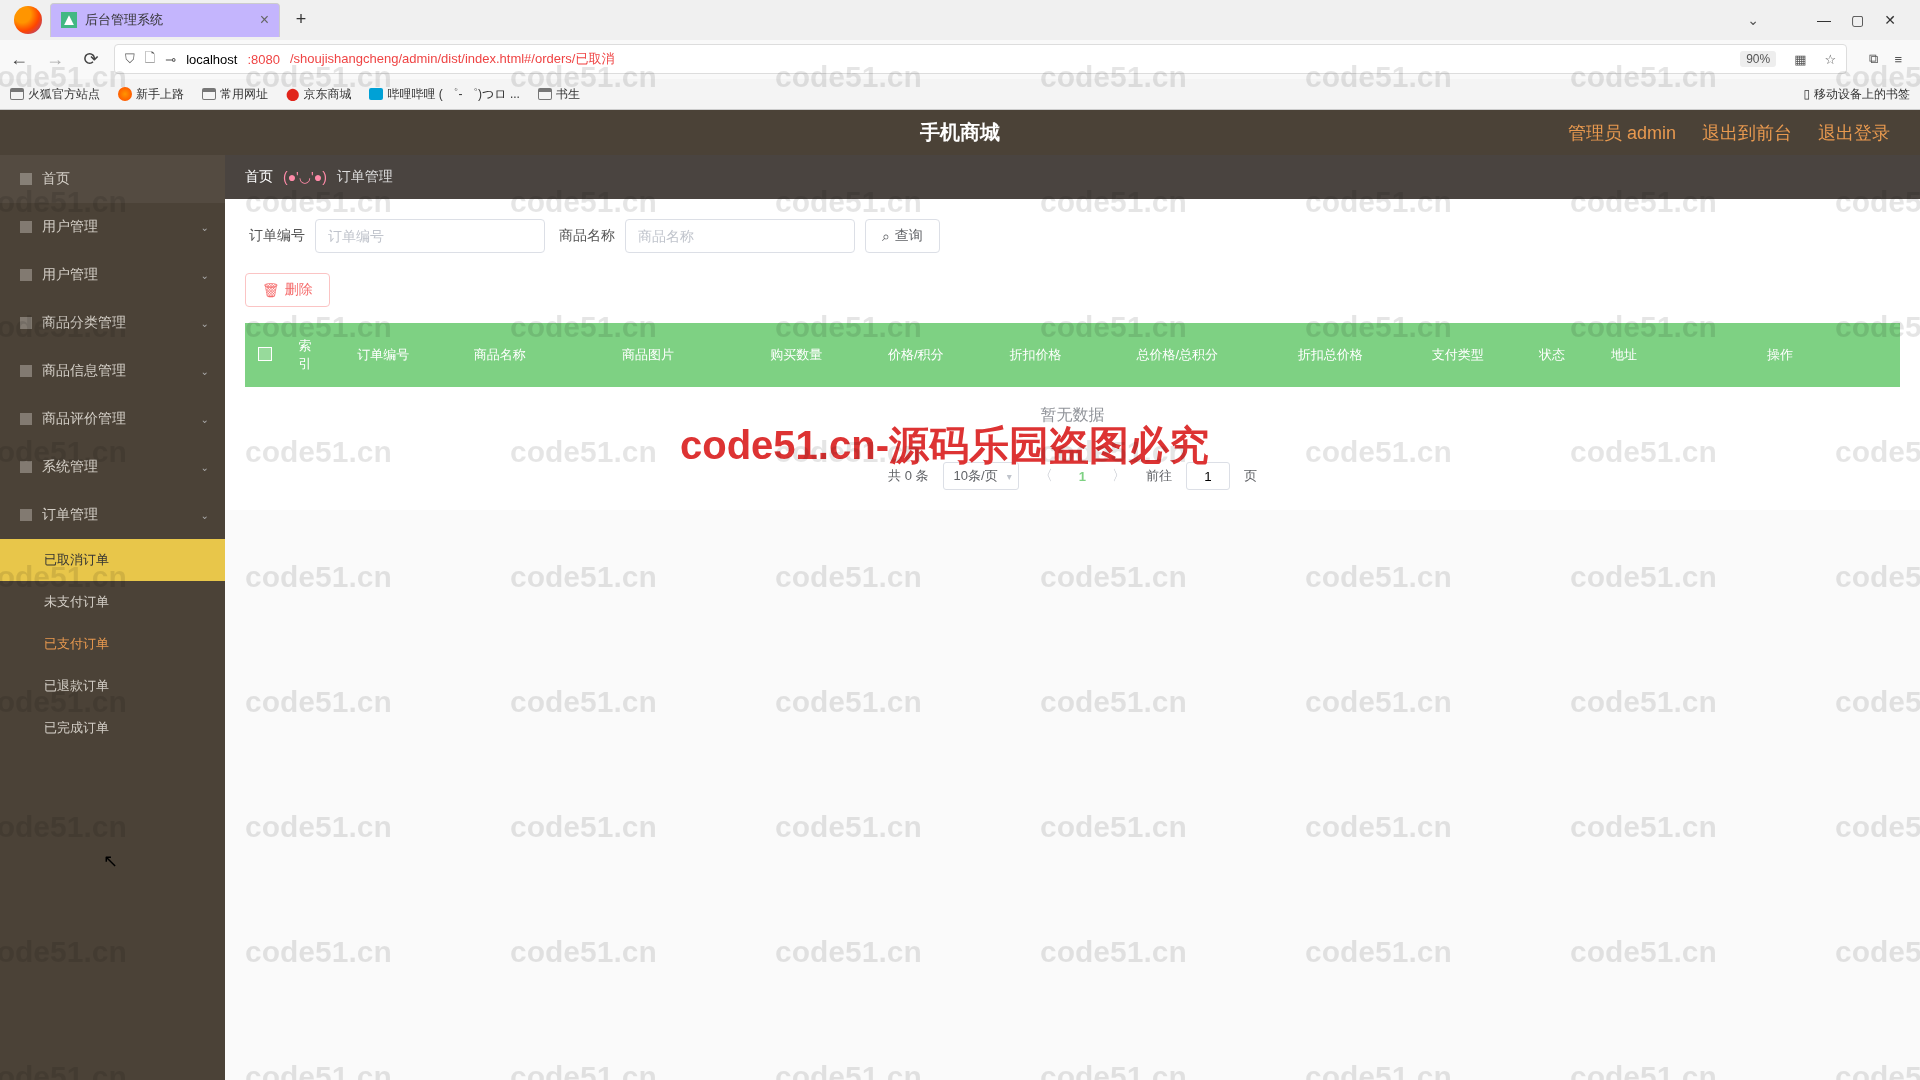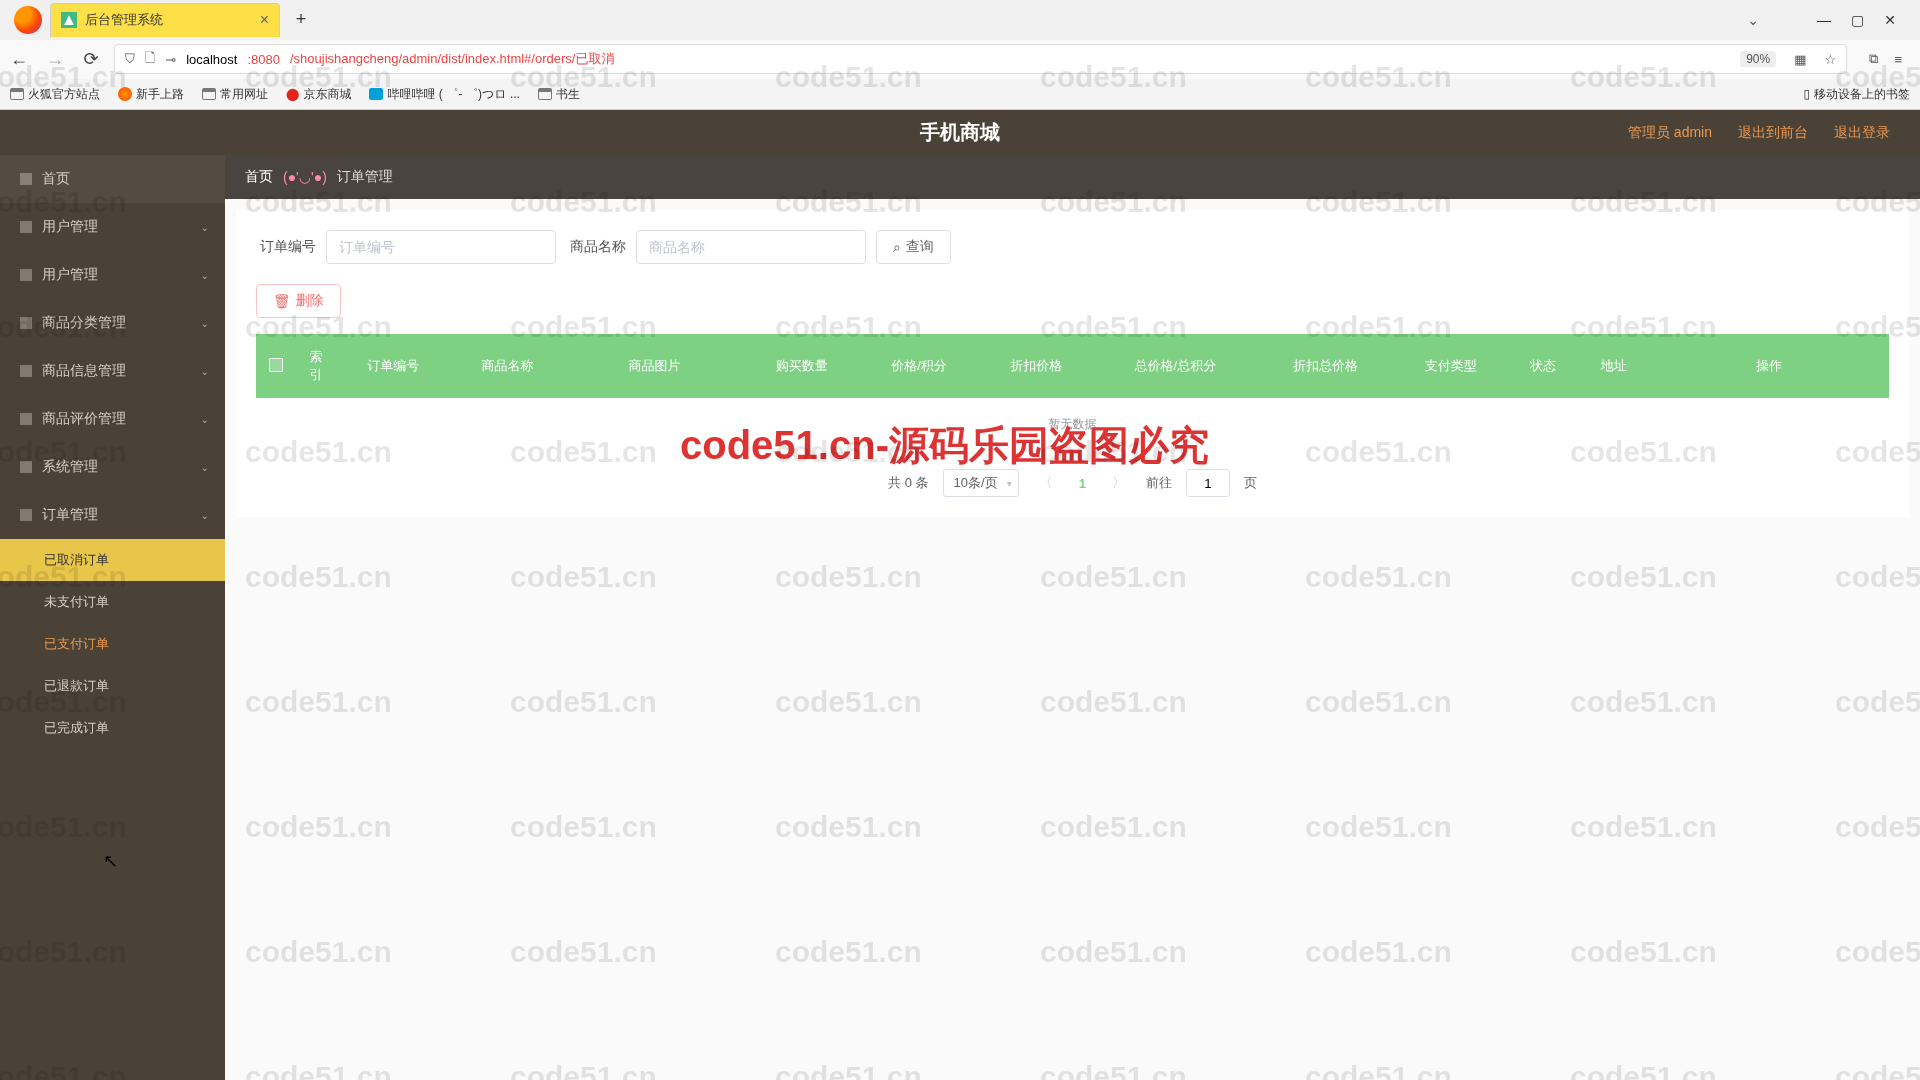--- a/index.html
+++ b/index.html
@@ -14,7 +14,7 @@
   .browser-chrome { height: 110px; background: #f0f0f0; border-bottom: 1px solid #ccc; display: flex; flex-direction: column; }
   .tab-bar { height: 40px; display: flex; align-items: center; padding: 0 6px; }
   .ff-icon { width: 28px; height: 28px; border-radius: 50%; background: radial-gradient(circle at 30% 30%, #ff9500 30%, #ff4500 60%, #8e44ad 100%); margin: 0 8px; }
-  .tab { height: 34px; background: #fde047; border: 1px solid #ccc; border-bottom: none; border-radius: 4px 4px 0 0; min-width: 230px; display: flex; align-items: center; padding: 0 10px; gap: 8px; position: relative; }
+  .tab { height: 34px; background: #c4b5fd; border: 1px solid #ccc; border-bottom: none; border-radius: 4px 4px 0 0; min-width: 230px; display: flex; align-items: center; padding: 0 10px; gap: 8px; position: relative; }
   .tab-favicon { width: 16px; height: 16px; background: #42b883; position: relative; }
   .tab-favicon::before { content: ""; position: absolute; inset: 3px; background: #fff; clip-path: polygon(50% 0, 100% 100%, 0 100%); }
   .tab-title { flex: 1; color: #333; }

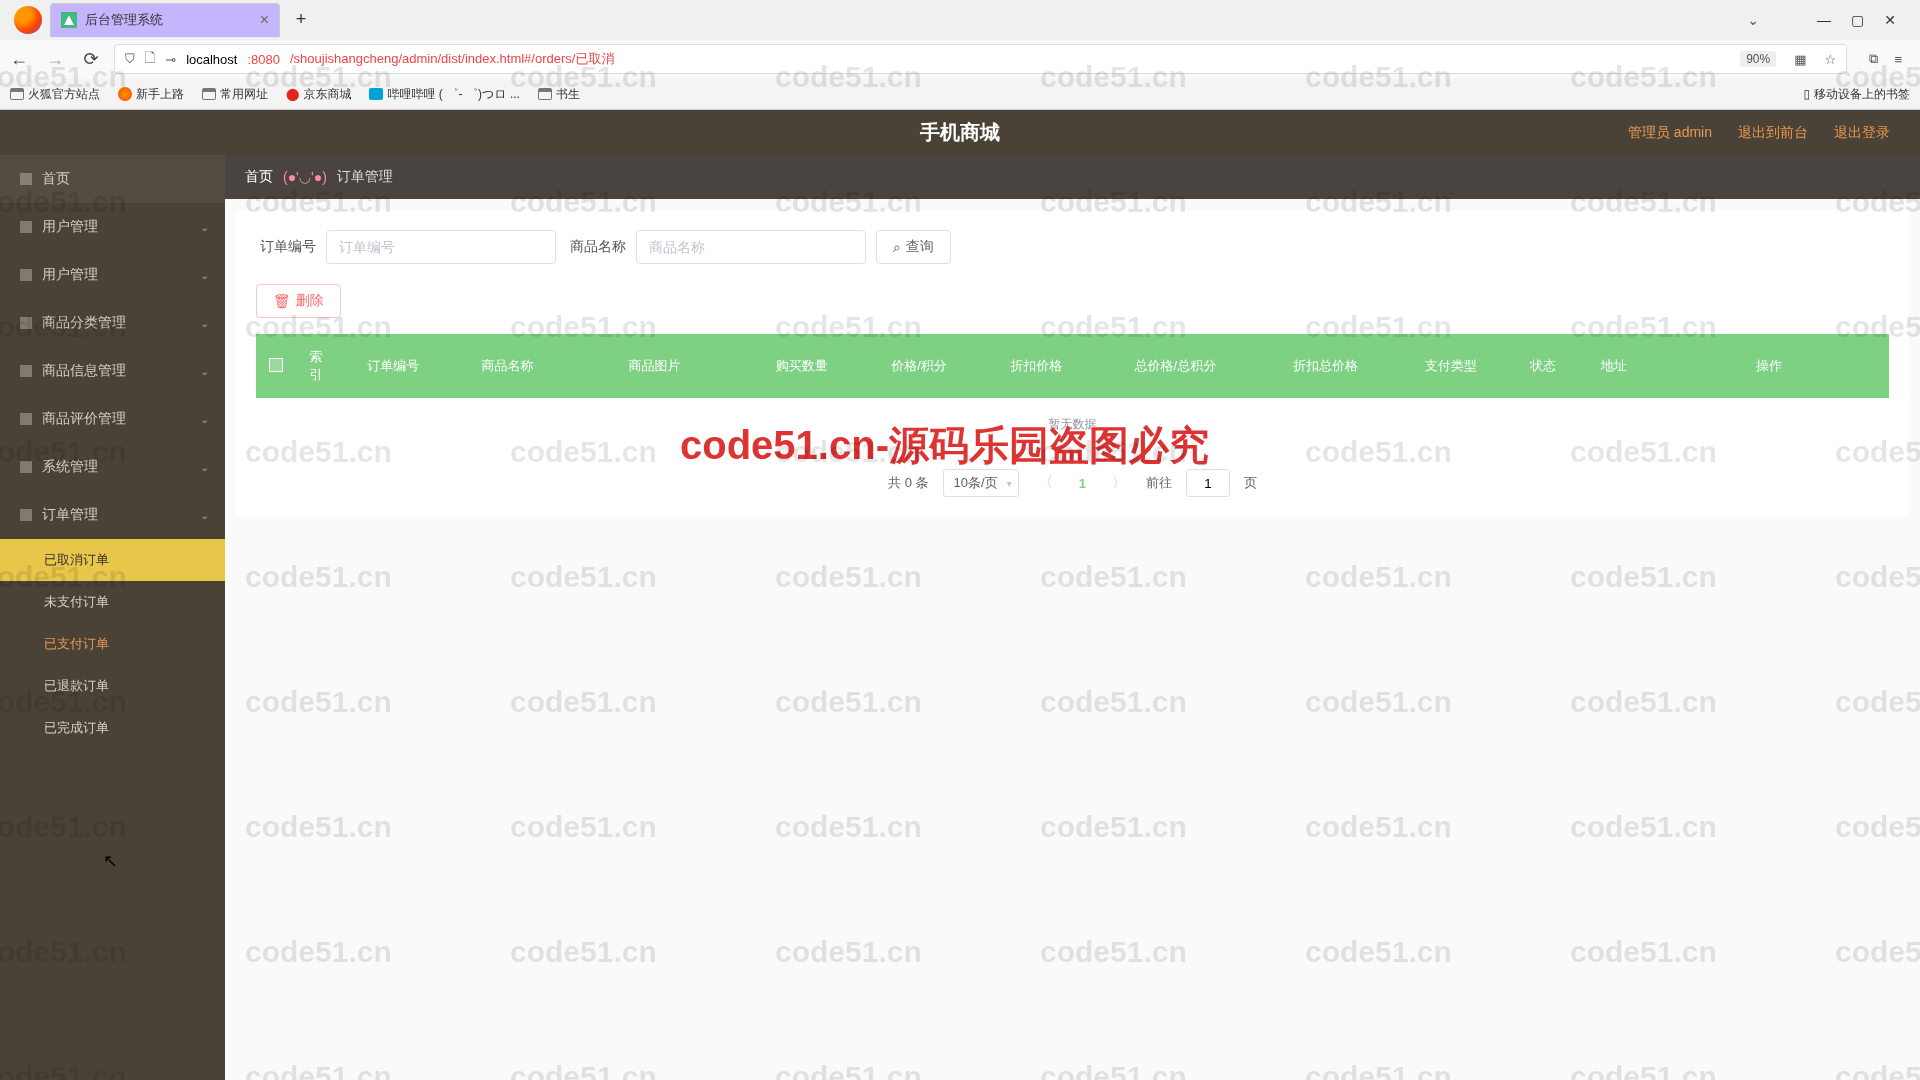--- a/index.html
+++ b/index.html
@@ -42,7 +42,7 @@
   
   .app-header { height: 45px; background: #4b4237; color: #e8994f; display: flex; align-items: center; justify-content: center; position: relative; }
   .app-title { font-size: 20px; font-weight: bold; color: #fff; }
-  .hdr-right { position: absolute; right: 30px; display: flex; gap: 26px; font-size: 14px; }
+  .hdr-right { position: absolute; right: 30px; display: flex; gap: 26px; font-size: 18px; }
   .hdr-right span { color: #e8994f; }
 
   

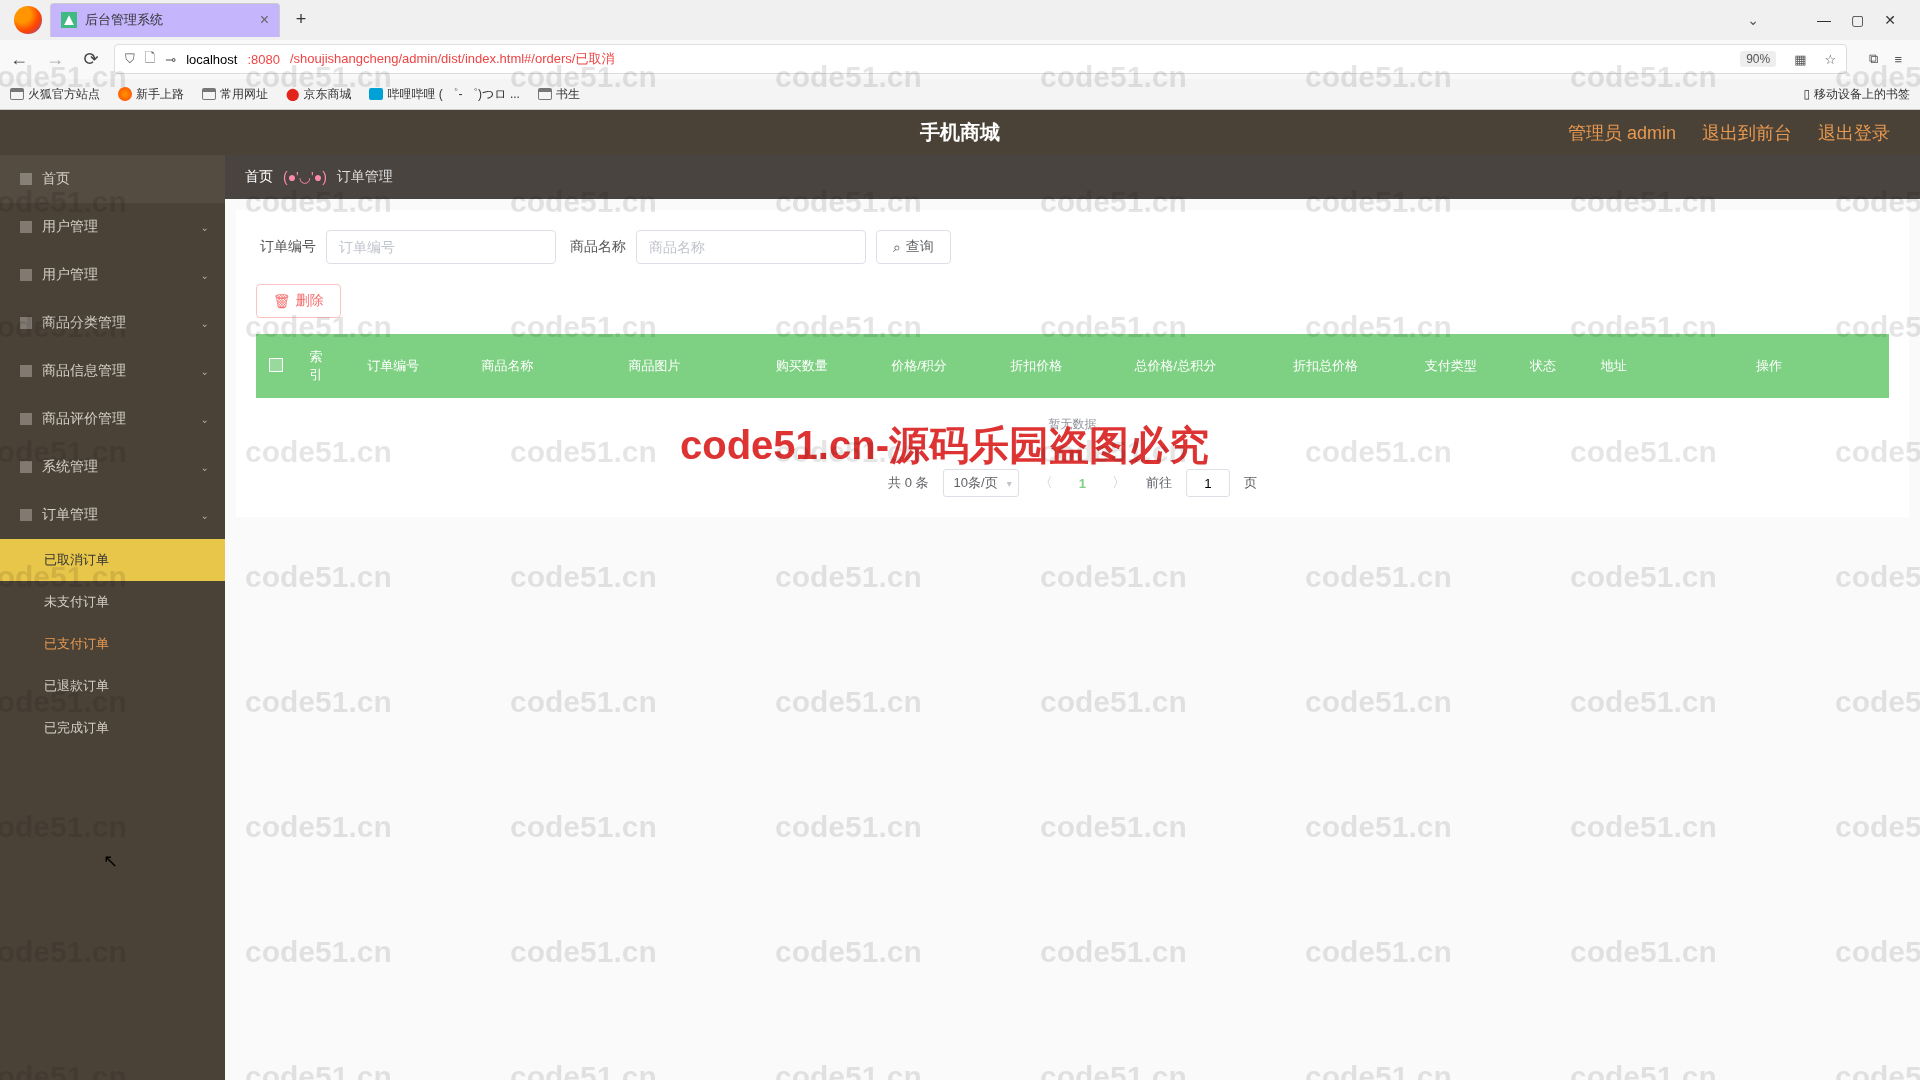--- a/index.html
+++ b/index.html
@@ -62,7 +62,7 @@
   .crumb-bar .face { color: #ff8aa8; }
   .crumb-bar .cur { color: #ddd; }
 
-  .panel { background: #fff; margin: 11px; padding: 20px 20px; }
+  .panel { background: #fff; margin: 0; padding: 20px 20px; }
   .search-row { display: flex; align-items: center; gap: 10px; margin-bottom: 20px; }
   .search-row label { color: #555; font-size: 14px; margin-left: 4px; }
   .txt-input { height: 34px; width: 230px; border: 1px solid #dcdfe6; border-radius: 4px; padding: 0 12px; font-size: 14px; color: #606266; }

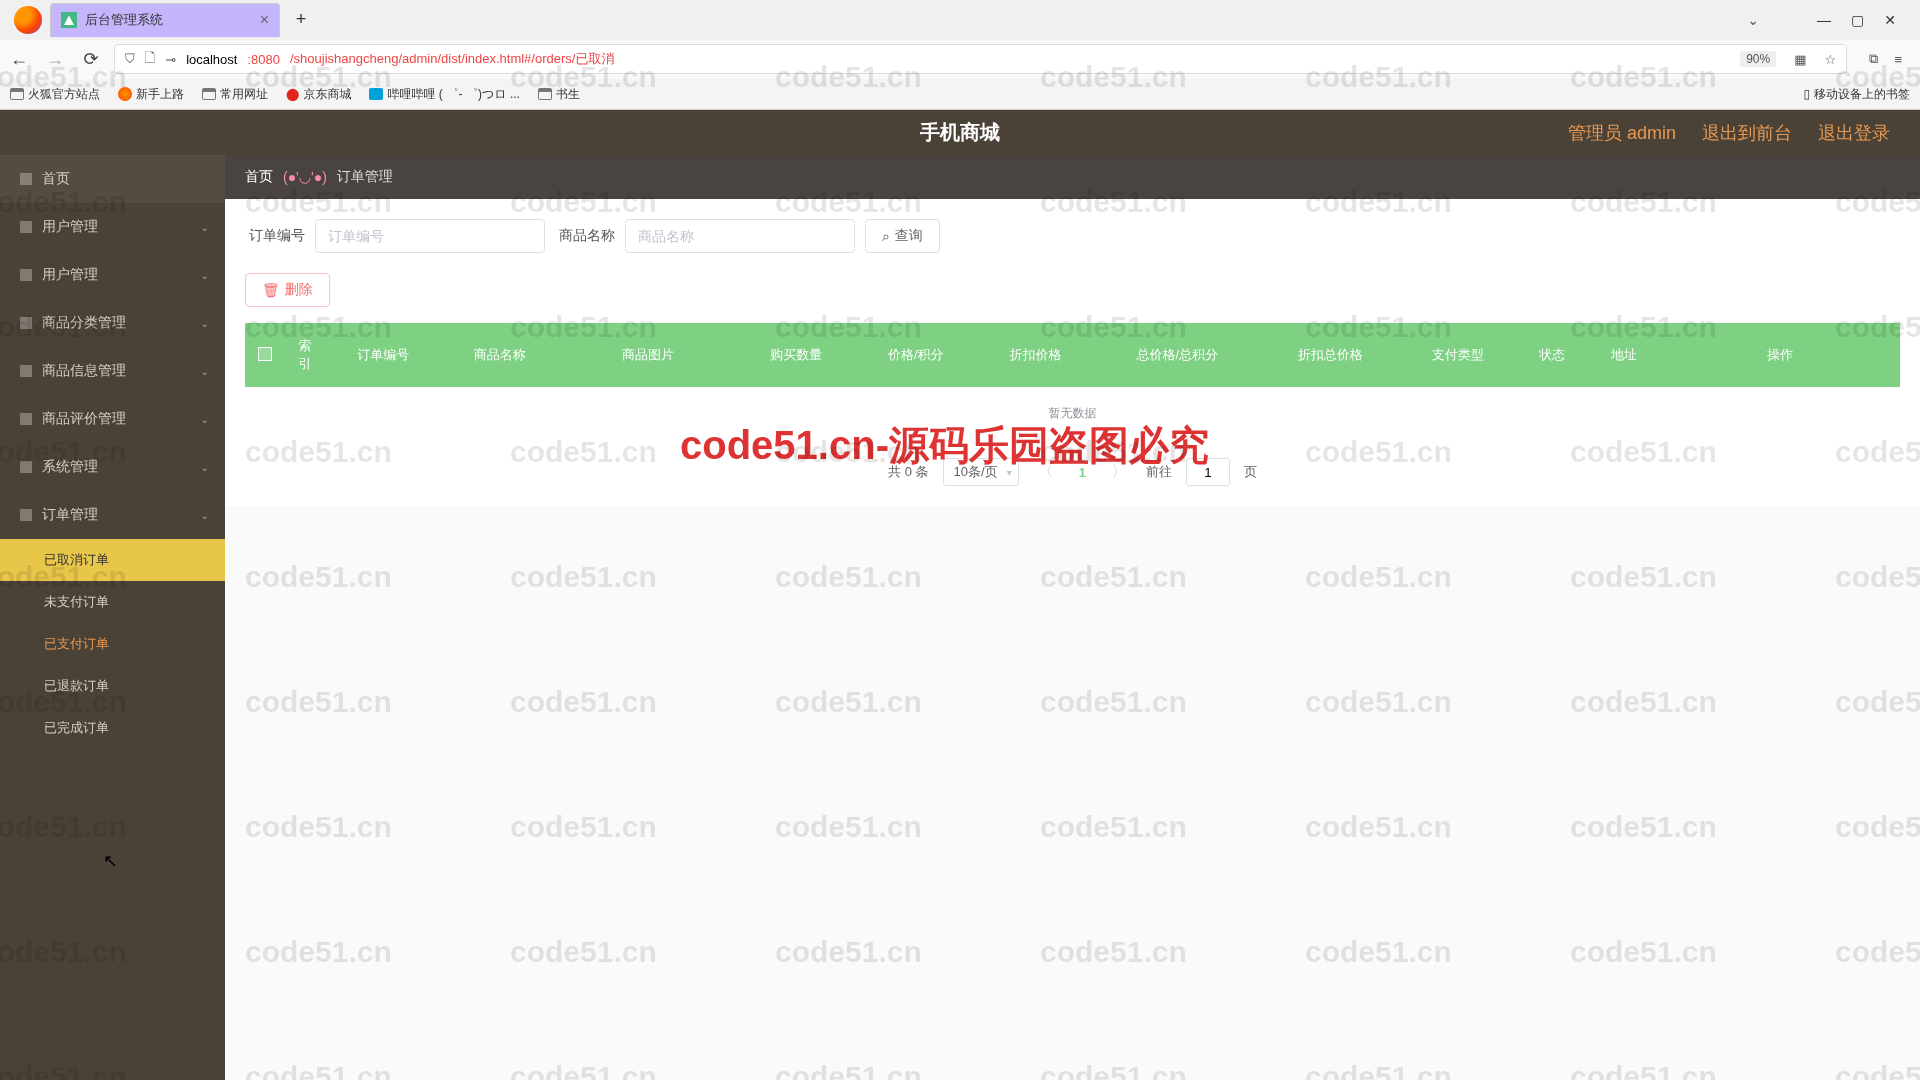--- a/index.html
+++ b/index.html
@@ -74,7 +74,7 @@
 
   .tbl { width: 100%; border-collapse: collapse; }
   .tbl thead th { background: #7ed183; color: #fff; font-weight: normal; font-size: 13px; padding: 14px 8px; border: none; text-align: center; }
-  .tbl tbody td { text-align: center; padding: 18px; color: #909399; font-size: 12px; }
+  .tbl tbody td { text-align: center; padding: 18px; color: #909399; font-size: 16px; }
   .chk { width: 14px; height: 14px; border: 1px solid #fff; display: inline-block; background: rgba(255,255,255,0.2); }
 
   .pager { display: flex; align-items: center; justify-content: center; gap: 14px; margin-top: 18px; color: #606266; font-size: 13px; }

